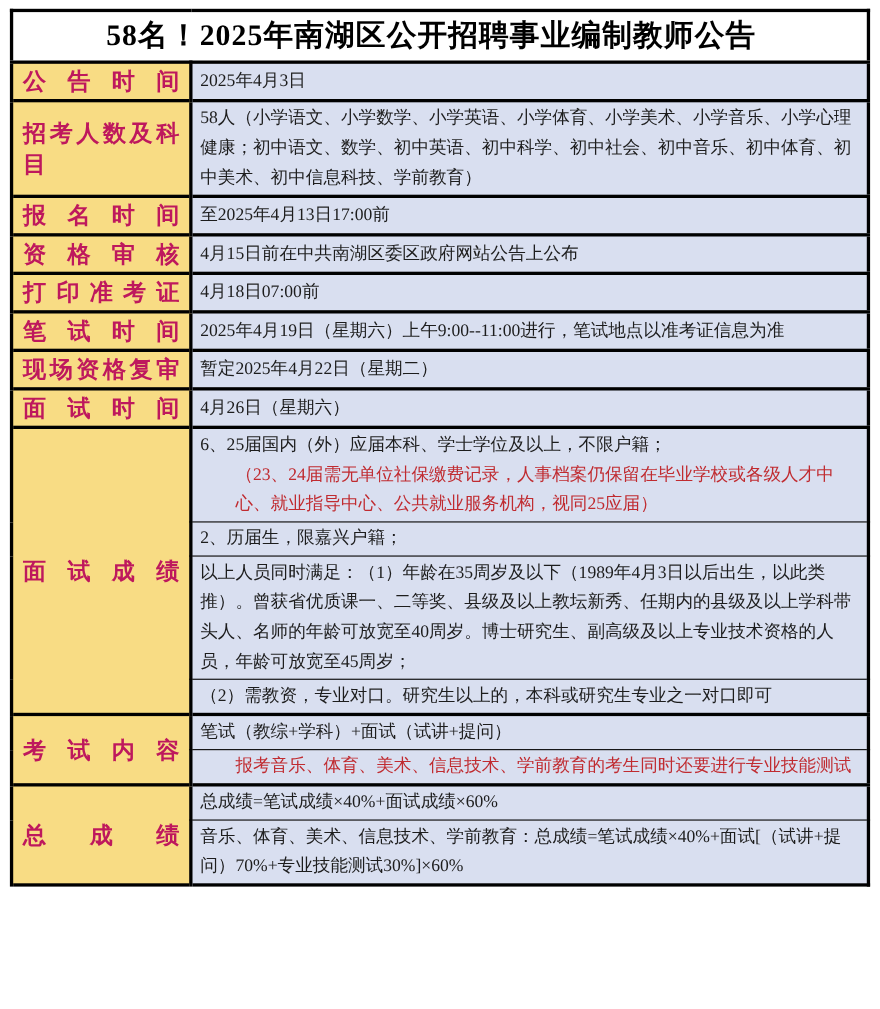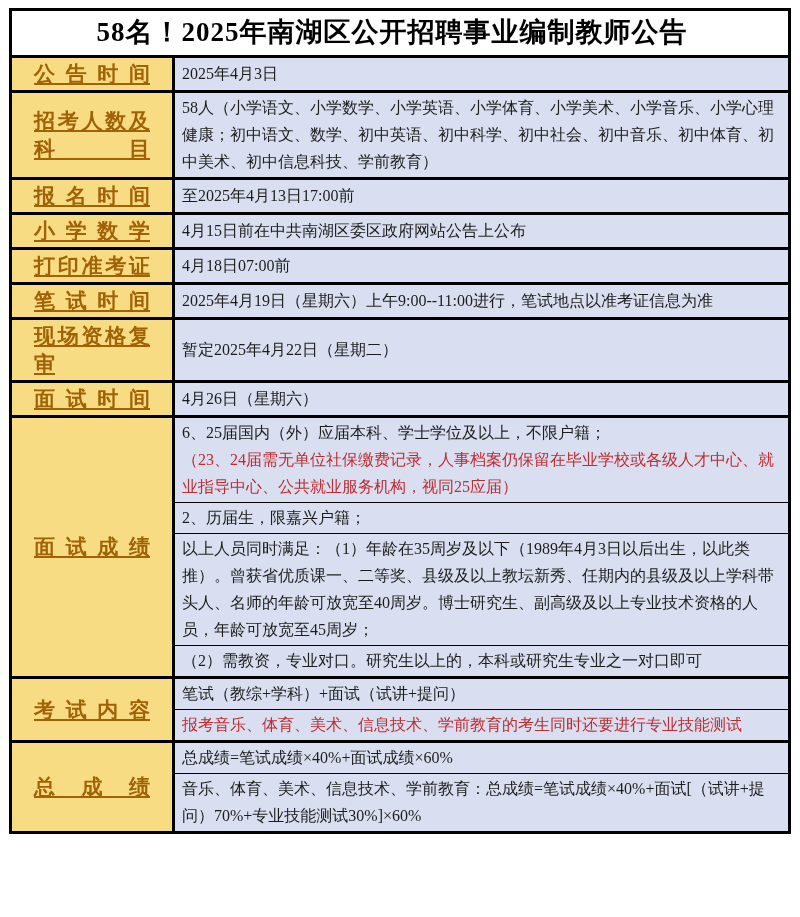--- a/index.html
+++ b/index.html
@@ -39,14 +39,13 @@
     background: var(--label-bg, #F8DC84);
     font-weight: bold;
     font-size: 21px;
-    color: #a16207;
+    color: #be185d;
     text-align: justify;
     text-align-last: justify;
     vertical-align: middle;
-    padding: 2px 22px;
+    padding: 2px 9px;
     border-right: 3px solid var(--border, #000);
     border-left: 3px solid var(--border, #000);
-    text-decoration: underline;
   }
   td.content {
     background: var(--content-bg, #D9DFF0);

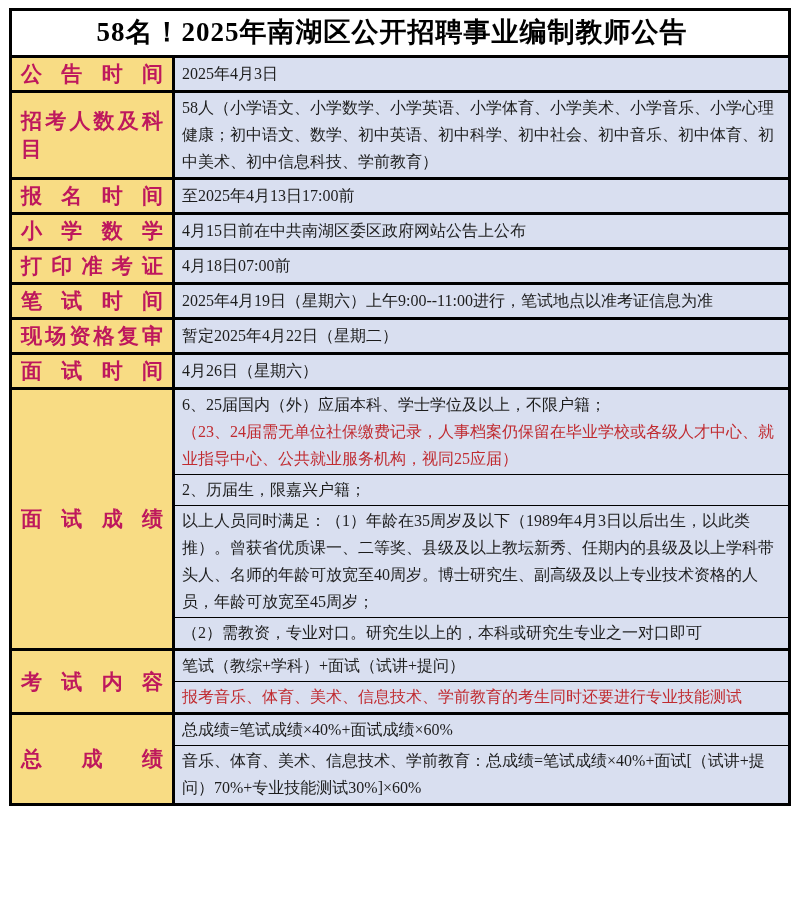--- a/index.html
+++ b/index.html
@@ -87,7 +87,7 @@
           <td class="content"><span class="seg">至2025年4月13日17:00前</span></td>
         </tr>
         <tr class="section-start">
-          <td class="label" rowspan="1">小学数学</td>
+          <td class="label" rowspan="1">资格审核</td>
           <td class="content"><span class="seg">4月15日前在中共南湖区委区政府网站公告上公布</span></td>
         </tr>
         <tr class="section-start">

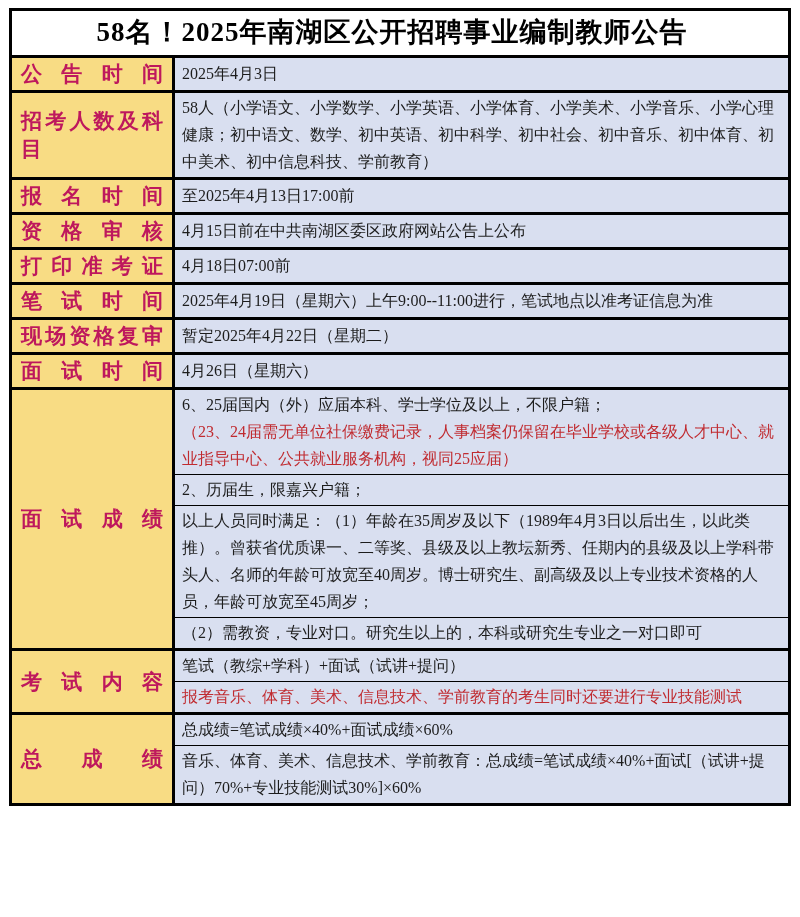--- a/index.html
+++ b/index.html
@@ -58,7 +58,7 @@
   }
   .seg { display: inline; }
   .seg.block { display: block; }
-  .seg.red { color: var(--red, #C02B30); }
+  .seg.red { color: var(--red, #C02B30); margin-left: 32px; }
 </style>
 </head>
 <body>

